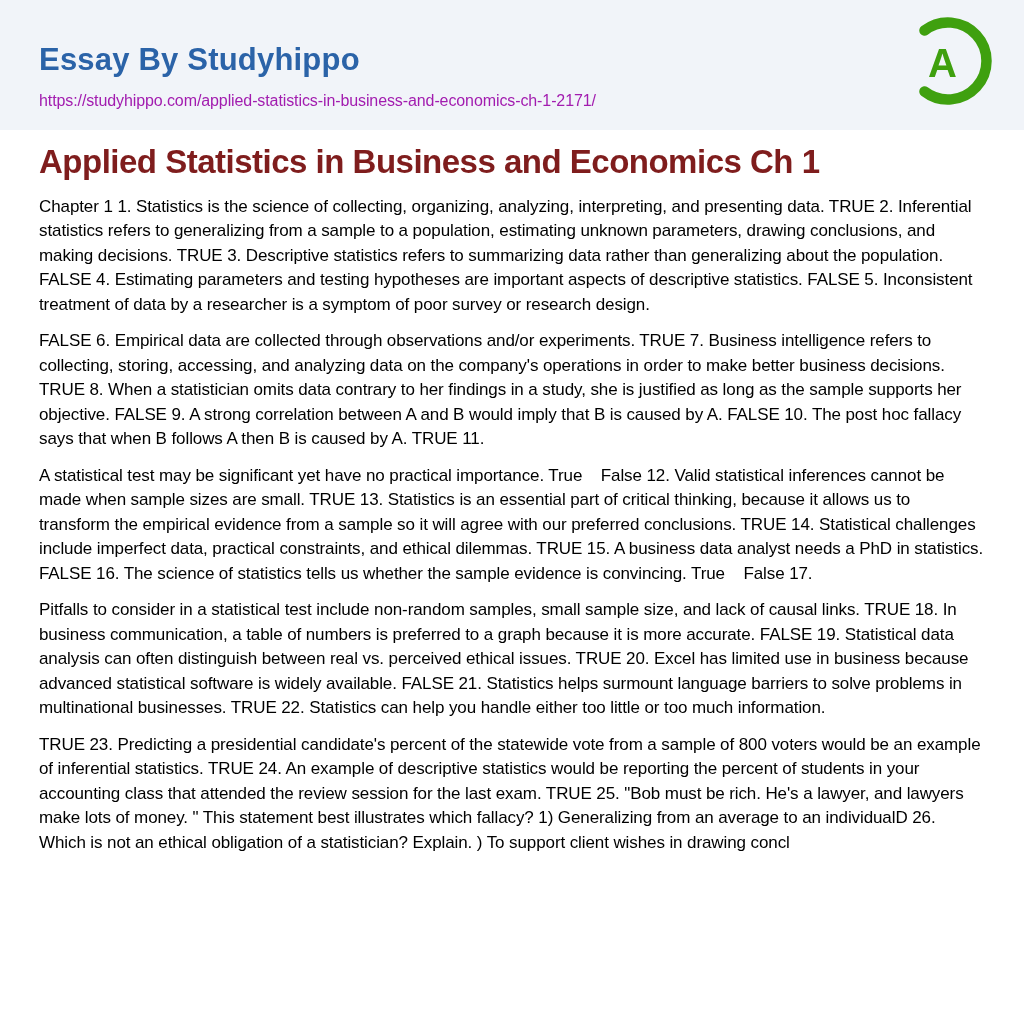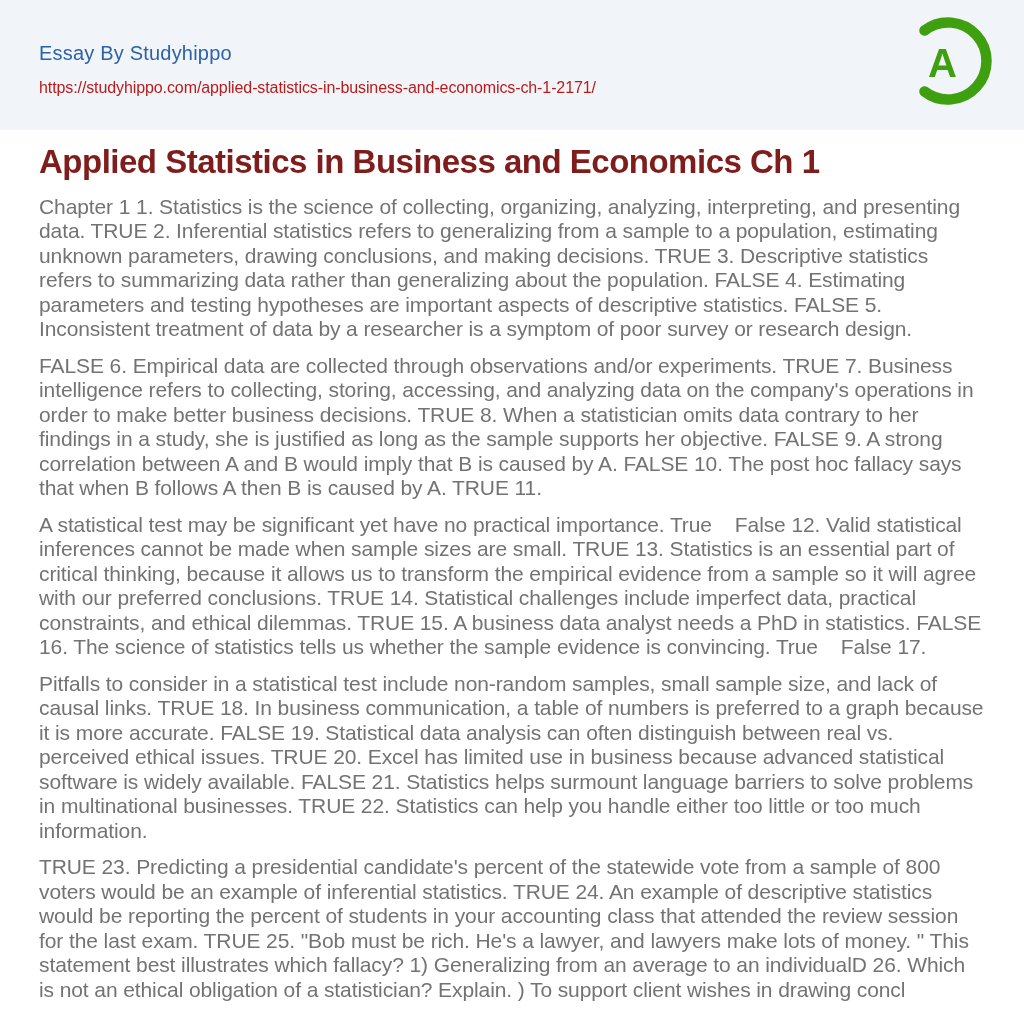--- a/index.html
+++ b/index.html
@@ -23,8 +23,8 @@
   .header-text { padding-top: 41px; }
   .byline {
     color: #2b63a8;
-    font-size: 20px;
-    font-weight: 400;
+    font-size: 31px;
+    font-weight: 700;
     letter-spacing: 0.2px;
     line-height: 1.2;
   }

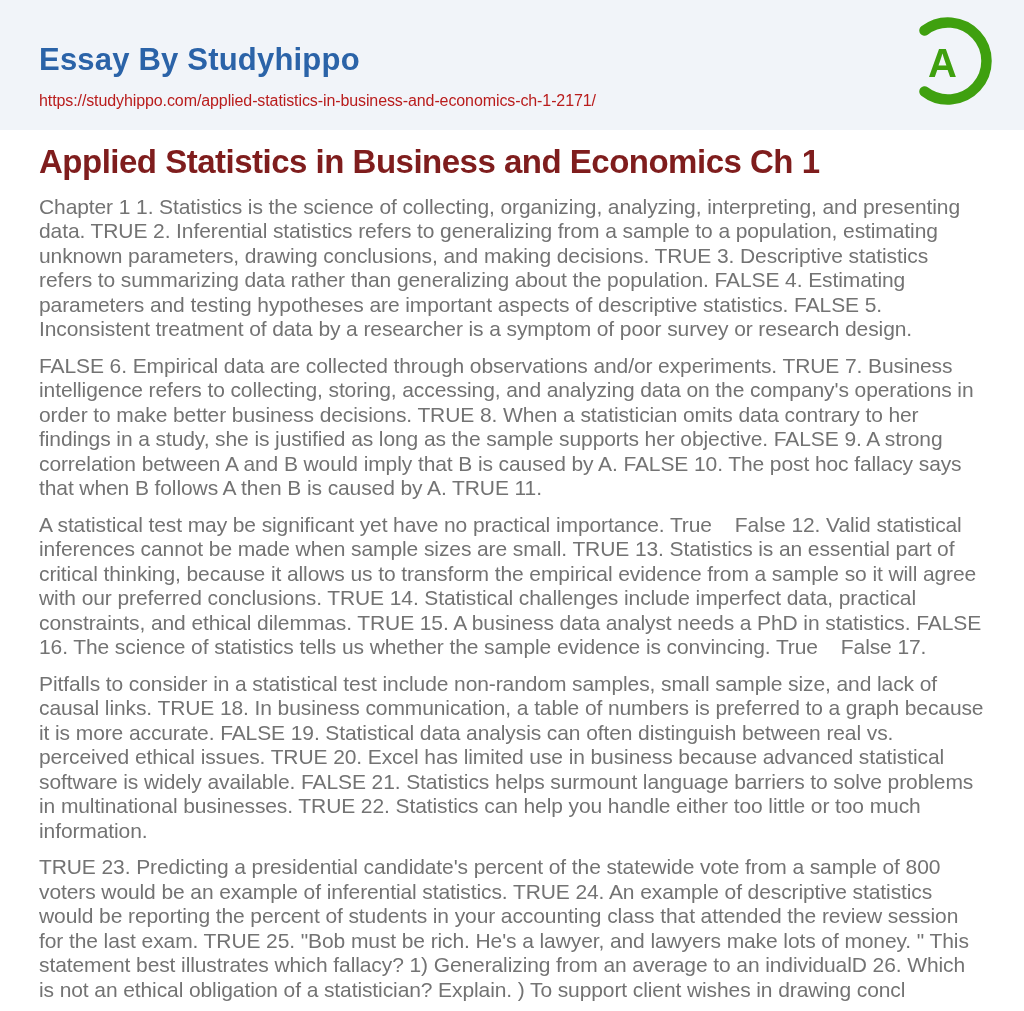--- a/index.html
+++ b/index.html
@@ -30,7 +30,7 @@
   }
   .essay-url {
     display: block;
-    color: #b91c1c;
+    color: #a21caf;
     font-size: 16px;
     margin-top: 14px;
     text-decoration: none;

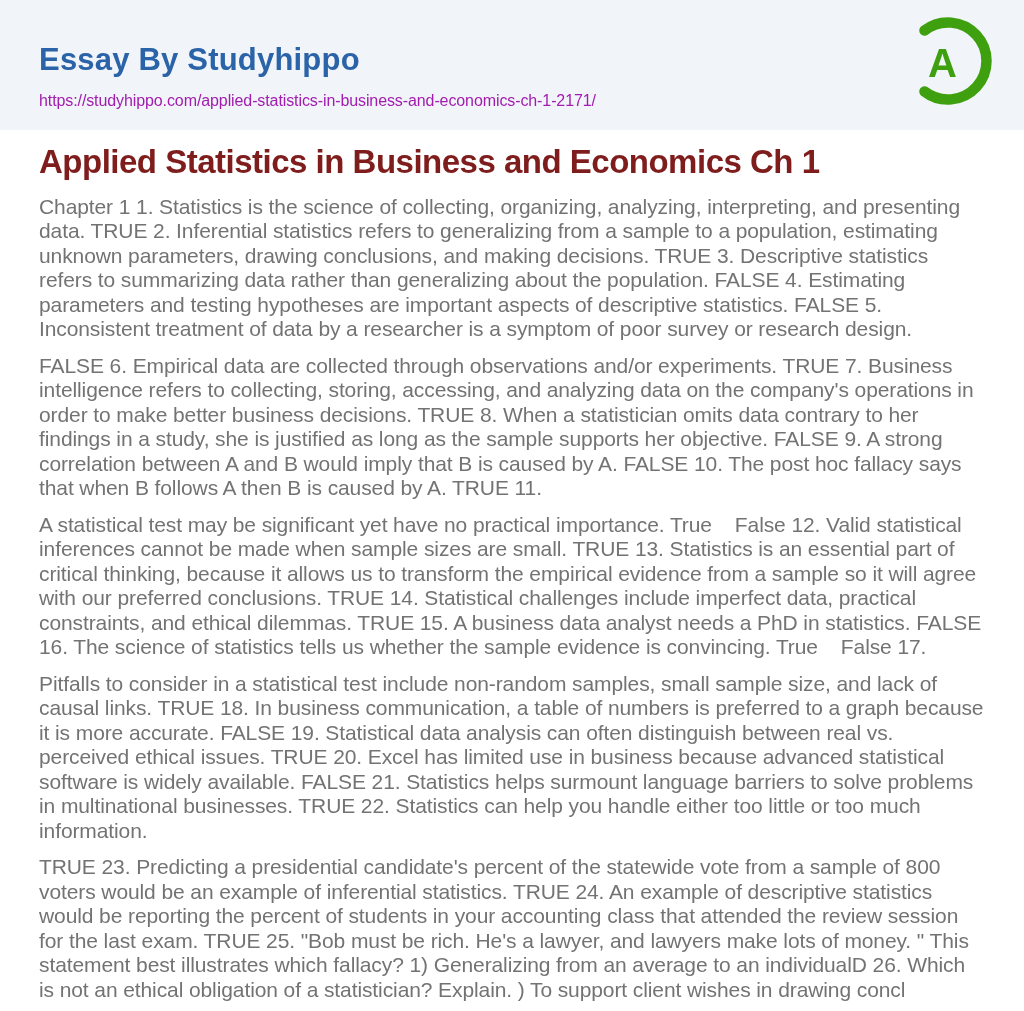--- a/index.html
+++ b/index.html
@@ -47,9 +47,9 @@
     margin: 12px 0 13px 0;
   }
   p.essay-paragraph {
-    font-size: 21px;
+    font-size: 17px;
     line-height: 24.5px;
-    color: #737373;
+    color: #000000;
     letter-spacing: -0.1px;
     margin: 0 0 12px 0;
   }

